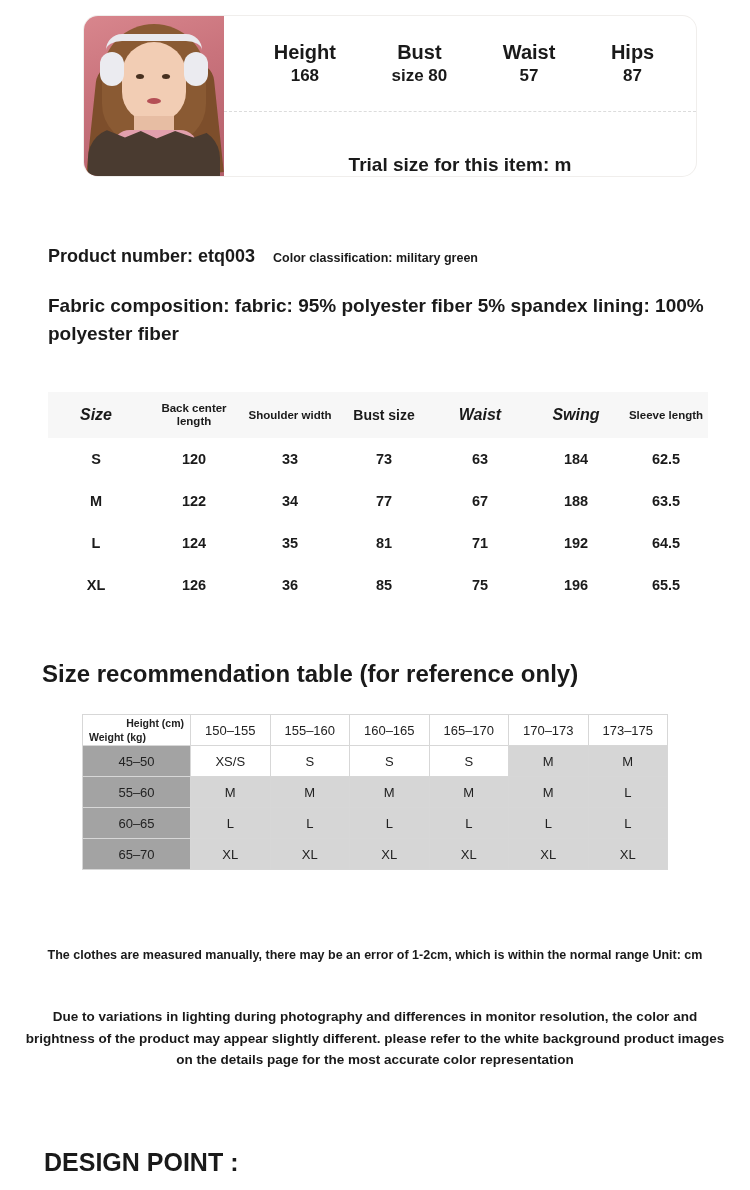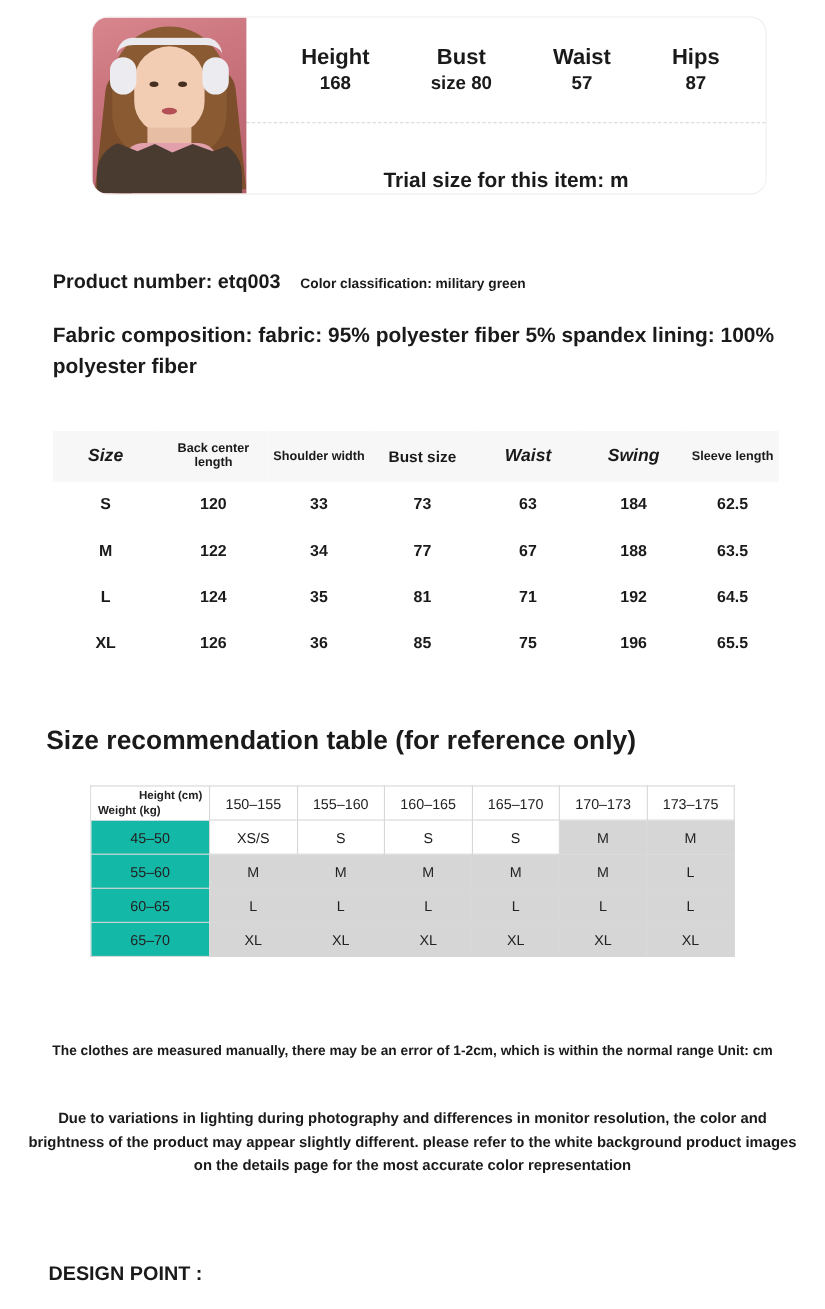--- a/index.html
+++ b/index.html
@@ -262,7 +262,7 @@
   }
   .rec-table td.shade { background: #d6d6d6; }
   .rec-table td.plain { background: #ffffff; }
-  .rec-table td.lead { background: #14b8a6; }
+  .rec-table td.lead { background: #a3a3a3; }
 
   
   .note-measure {

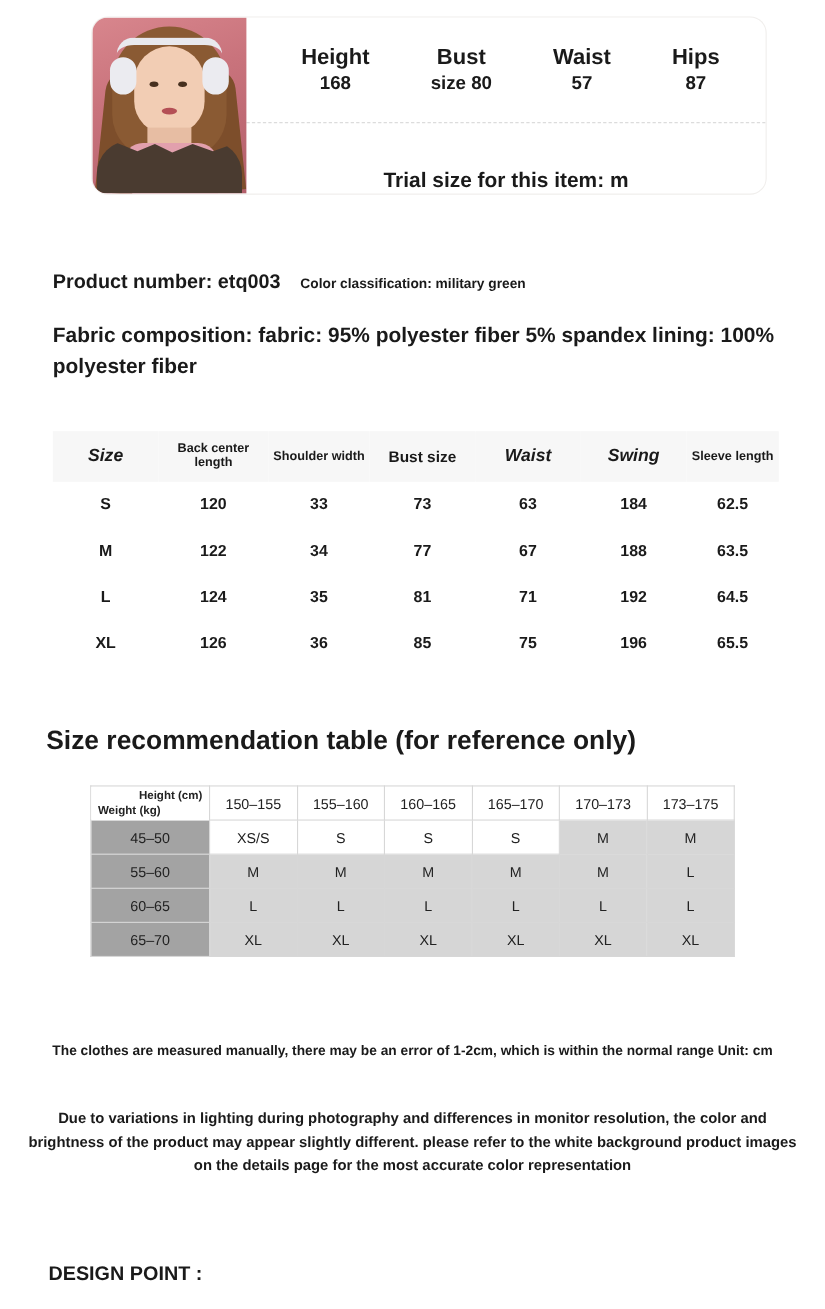--- a/index.html
+++ b/index.html
@@ -290,7 +290,7 @@
     position: absolute;
     left: 44px;
     top: 1148px;
-    font-size: 18px;
+    font-size: 25px;
     font-weight: bold;
   }
 </style>

